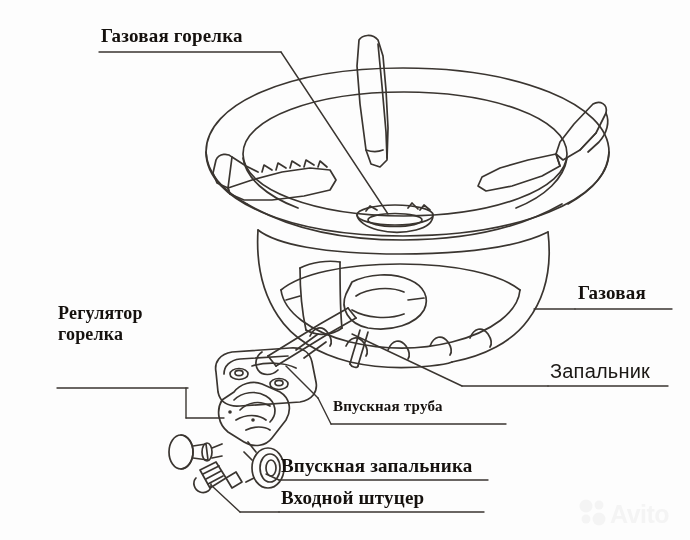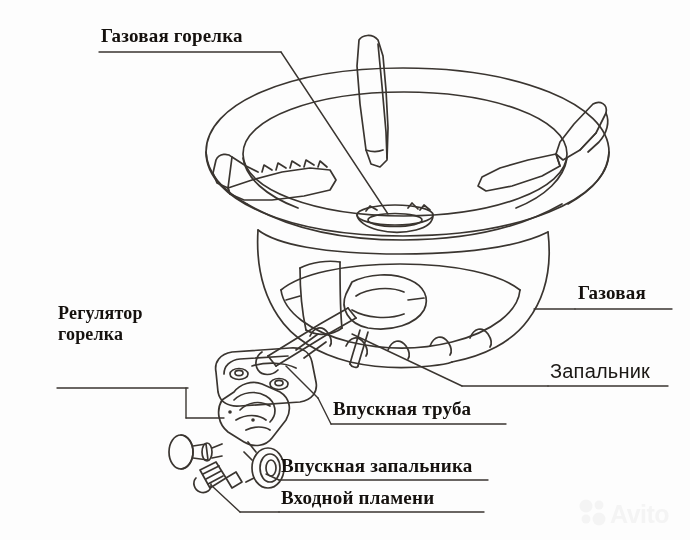--- a/index.html
+++ b/index.html
@@ -46,7 +46,7 @@
   #lbl-gas-burner   { left: 101px; top: 25px;  font-size: 19px; }
   #lbl-body         { left: 578px; top: 282px; font-size: 19px; }
   #lbl-igniter      { left: 550px; top: 360px; font-size: 20px; }
-  #lbl-inlet-pipe   { left: 333px; top: 398px; font-size: 19px; text-align: right; }
+  #lbl-inlet-pipe   { left: 333px; top: 398px; font-size: 15px; text-align: right; }
   #lbl-regulator    { left: 58px;  top: 303px; font-size: 18px; width: 150px; }
   #lbl-igniter-valve{ left: 281px; top: 455px; font-size: 19px; }
   #lbl-inlet-fitting{ left: 281px; top: 487px; font-size: 19px; }

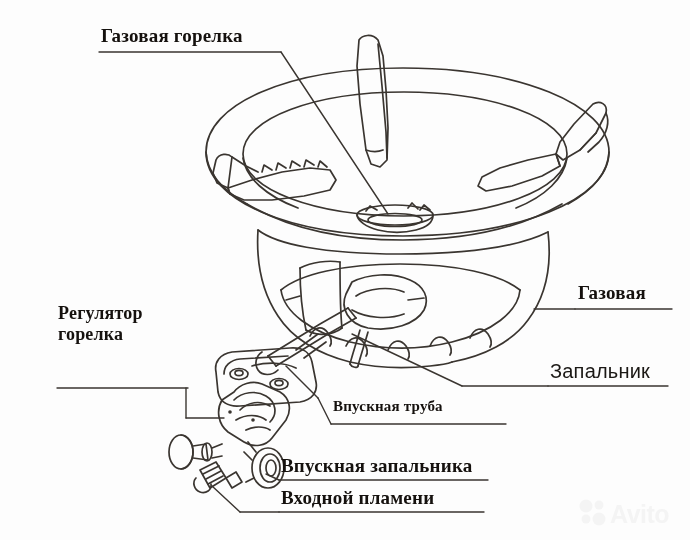--- a/index.html
+++ b/index.html
@@ -325,7 +325,7 @@
 
   <div class="label serif" id="lbl-igniter-valve">Впускная запальника</div>
 
-  <div class="label serif" id="lbl-inlet-fitting">Входной пламени</div>
+  <div class="label serif" id="lbl-inlet-fitting">Входной штуцер</div>
 
   <div id="watermark">
     <svg width="30" height="30" viewBox="0 0 30 30">

